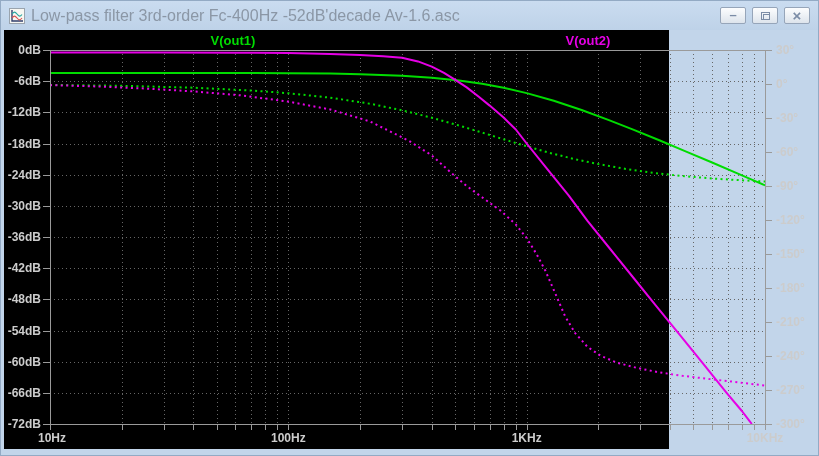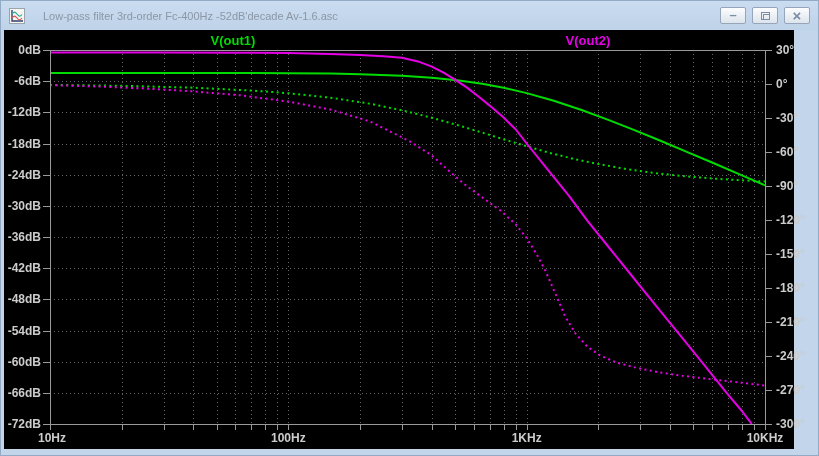--- a/index.html
+++ b/index.html
@@ -14,7 +14,7 @@
   }
   .app-icon{width:16px;height:16px;margin-left:8px;flex:0 0 auto;}
   .title-text{
-    margin-left:18px;font-size:11px;color:#8b97a6;white-space:nowrap;overflow:hidden;
+    margin-left:6px;font-size:16px;color:#8b97a6;white-space:nowrap;overflow:hidden;
     flex:1 1 auto;
   }
   .win-buttons{display:flex;gap:6px;margin-right:8px;flex:0 0 auto;}

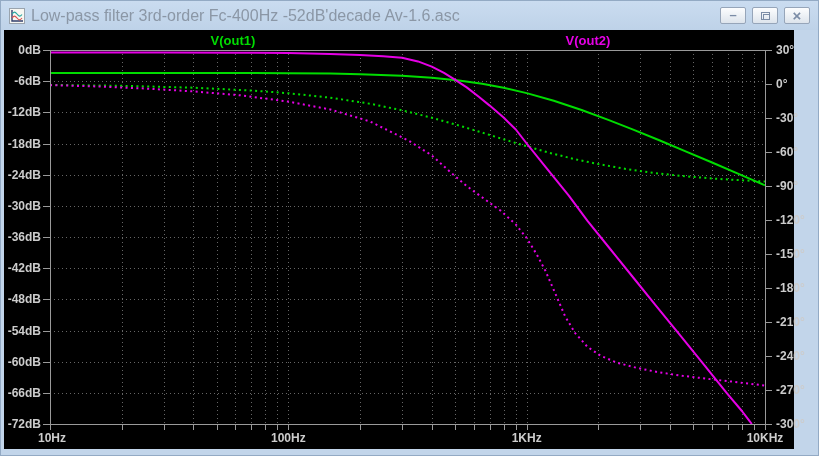--- a/index.html
+++ b/index.html
@@ -29,7 +29,7 @@
   .max-shape{position:relative;width:9px;height:8px;border:1px solid #7b8ca6;box-sizing:border-box;}
   .max-shape:after{content:"";position:absolute;left:1px;top:1px;width:5px;height:4px;border:1px solid #7b8ca6;}
   .plot-region{
-    position:absolute;left:3px;top:29px;width:790px;height:419px;background:#000;
+    position:absolute;left:3px;top:29px;width:665px;height:419px;background:#000;
   }
   svg text{font-family:"Liberation Sans","DejaVu Sans",sans-serif;}
 </style>

